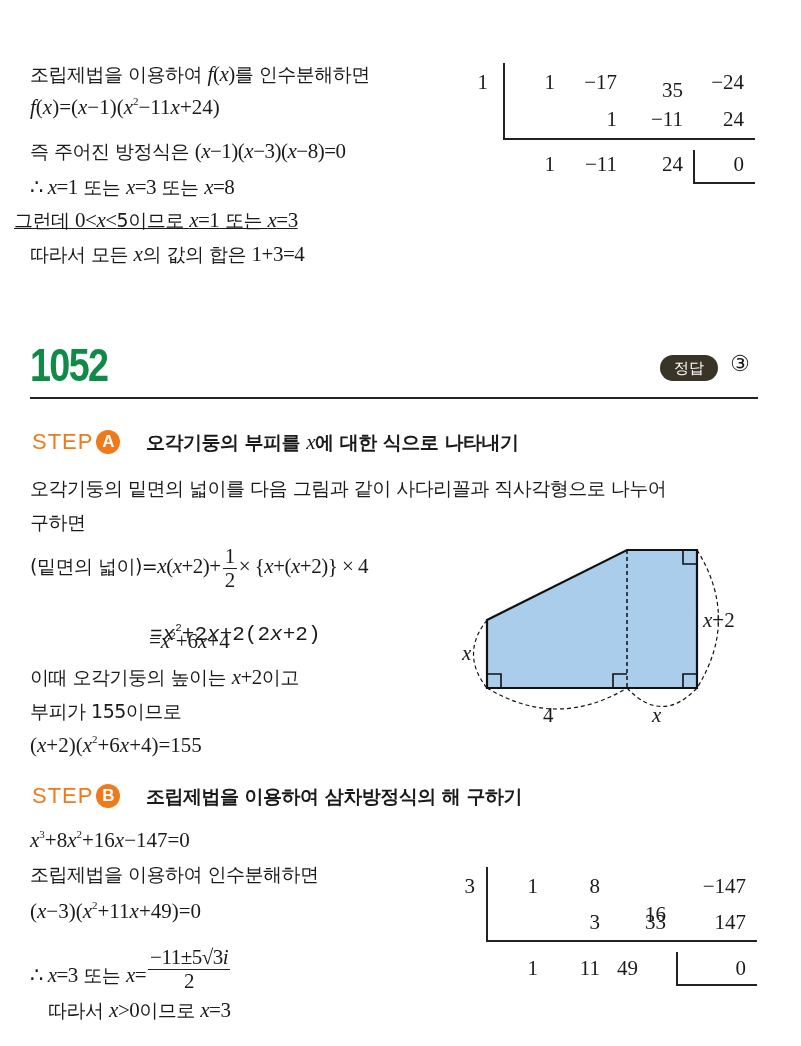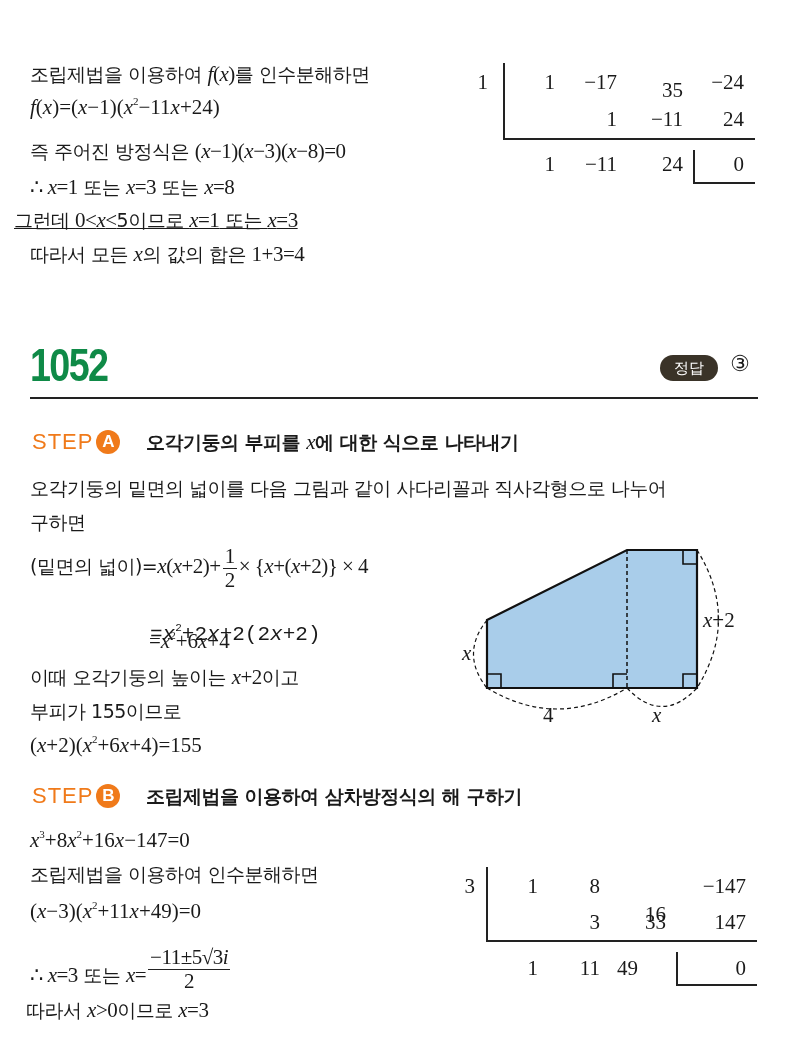--- a/index.html
+++ b/index.html
@@ -101,7 +101,7 @@
 <div class="abs ko" style="left:30px;top:862px;">조립제법을 이용하여 인수분해하면</div>
 <div class="abs m" style="left:30px;top:899px;">(<i class="x">x</i>−3)(<i class="x">x</i><sup>2</sup>+11<i class="x">x</i>+49)=0</div>
 <div class="abs ko" style="left:30px;top:946px;"><span class="m">∴ <i class="x">x</i>=3</span> 또는 <span class="m"><i class="x">x</i>=<span class="frac" style="vertical-align:-6px;"><span class="top">−11±5√3<i class="x">i</i></span><span>2</span></span></span></div>
-<div class="abs ko" style="left:26px;top:998px;">따라서 <span class="m"><i class="x">x</i>&gt;0</span>이므로 <span class="m"><i class="x">x</i>=3</span></div>
+<div class="abs ko" style="left:48px;top:998px;">따라서 <span class="m"><i class="x">x</i>&gt;0</span>이므로 <span class="m"><i class="x">x</i>=3</span></div>
 
 <div>
   <div class="num" style="left:415px;top:874px;">3</div>

